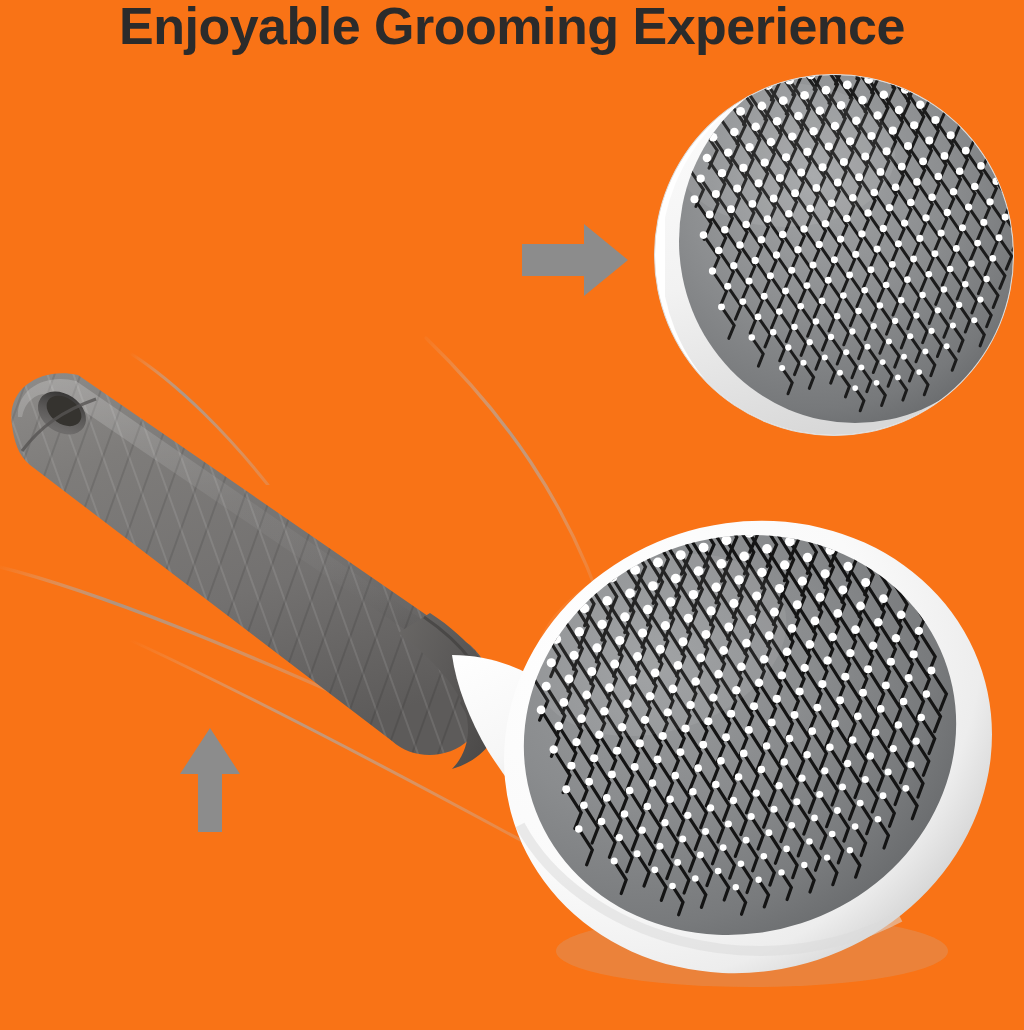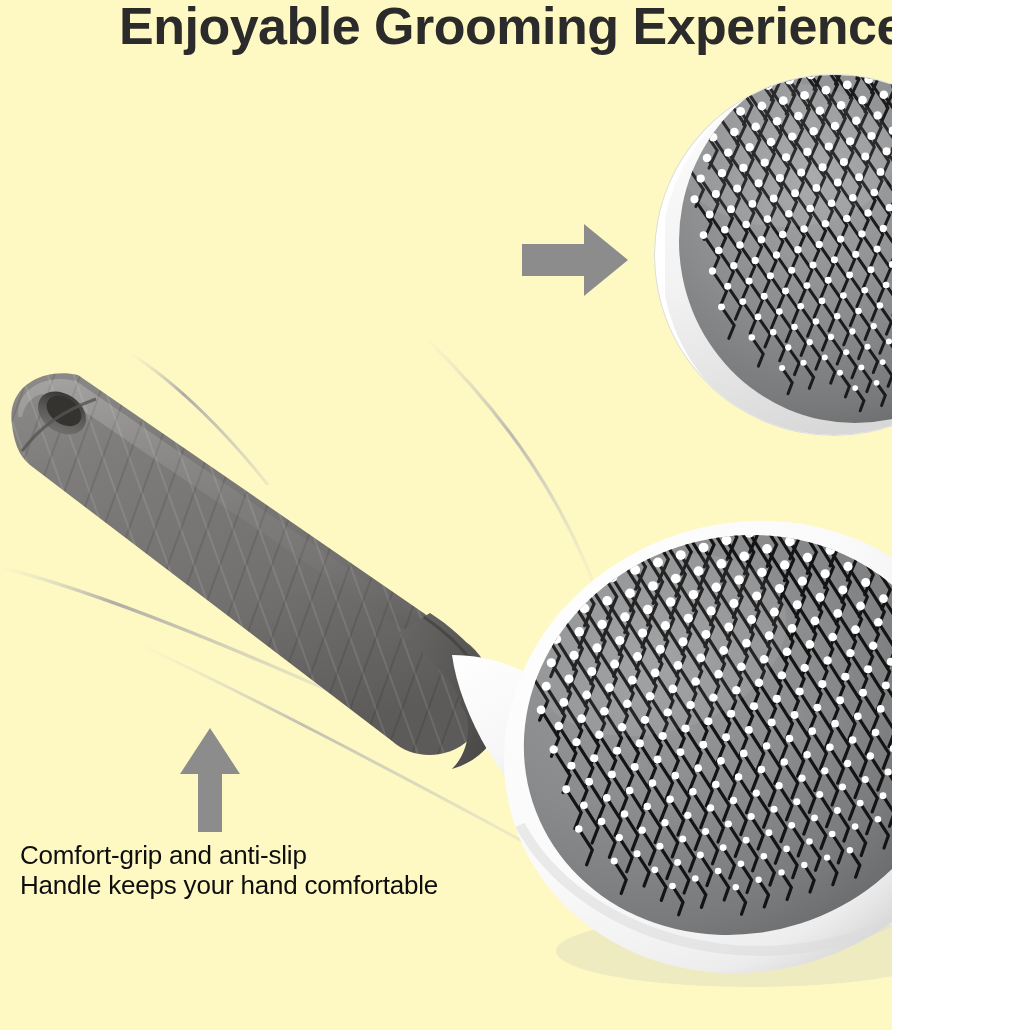--- a/index.html
+++ b/index.html
@@ -14,9 +14,9 @@
   }
   #stage {
     position: relative;
-    width: 892px;
+    width: 1024px;
     height: 1030px;
-    background: #fef9c3;
+    background: #f97316;
     overflow: hidden;
   }
 

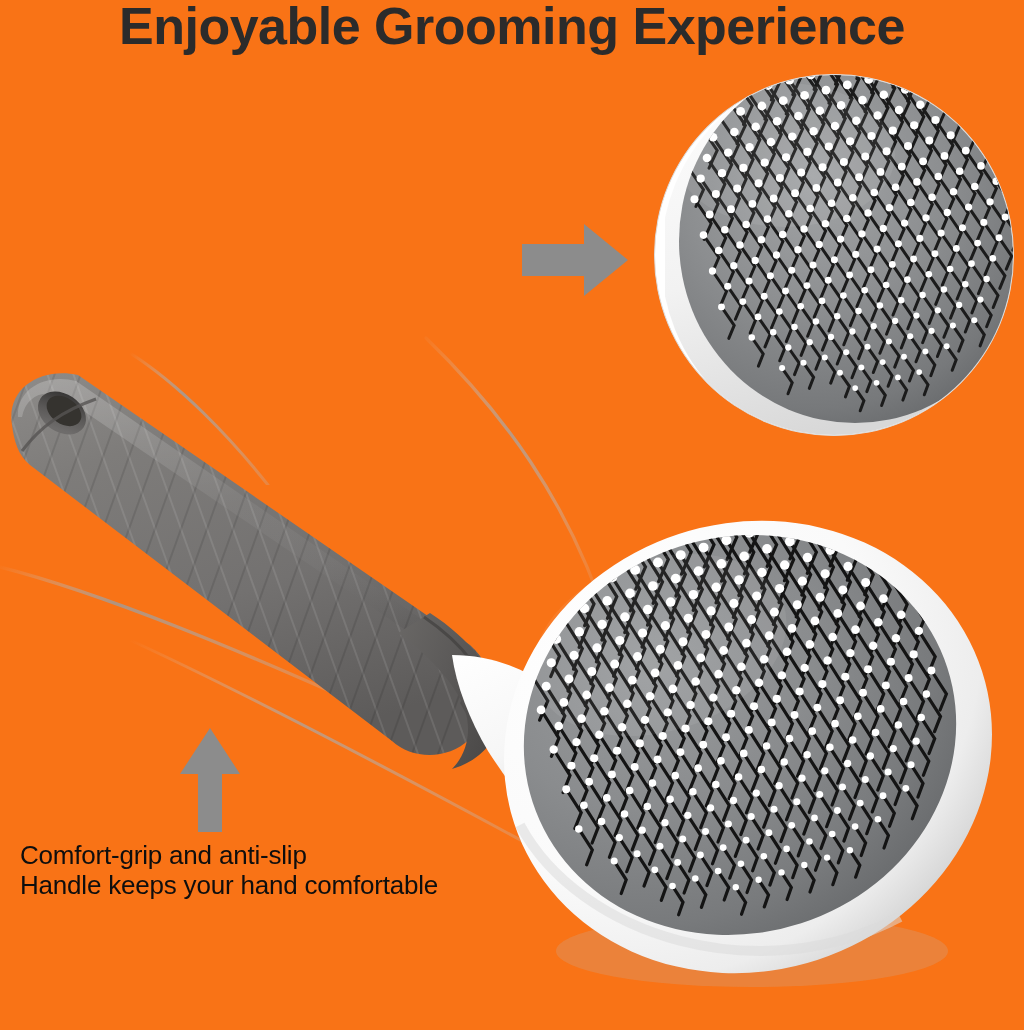--- a/index.html
+++ b/index.html
@@ -1500,8 +1500,6 @@
     <polygon points="32,2 62,48 44,48 44,106 20,106 20,48 2,48" fill="#8c8c8c"></polygon>
   </svg>
 
-  <div class="callout nosel" id="callout-grip">Comfort-grip and anti-slip
-Handle keeps your hand comfortable</div>
 
 </div>
 

